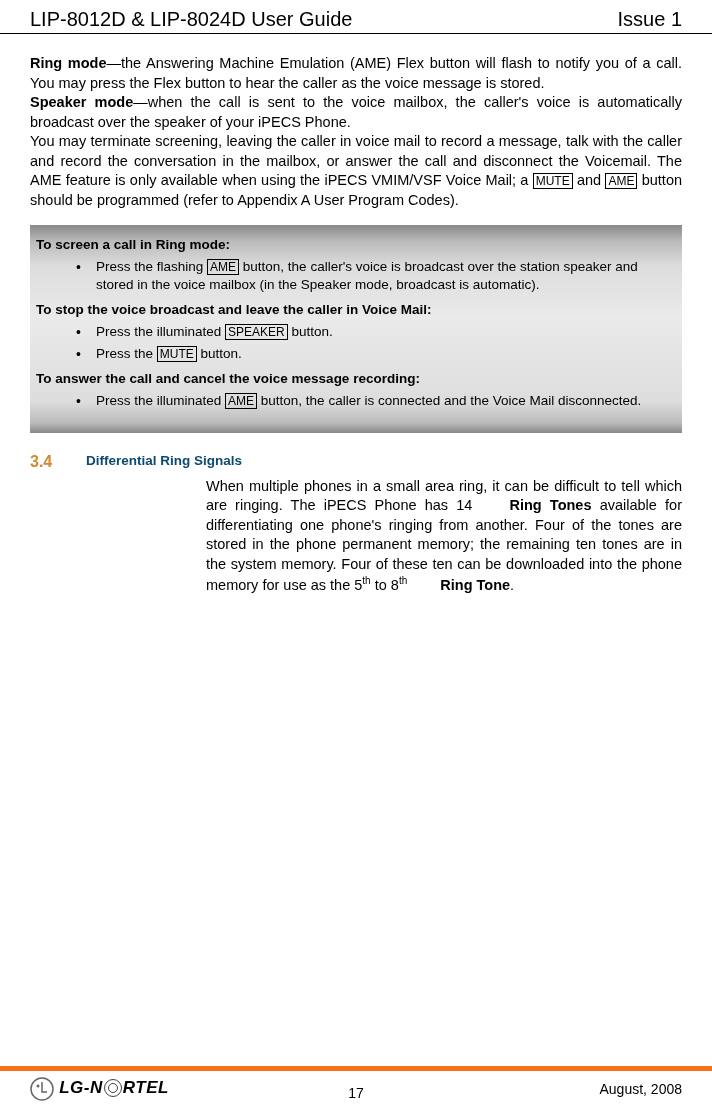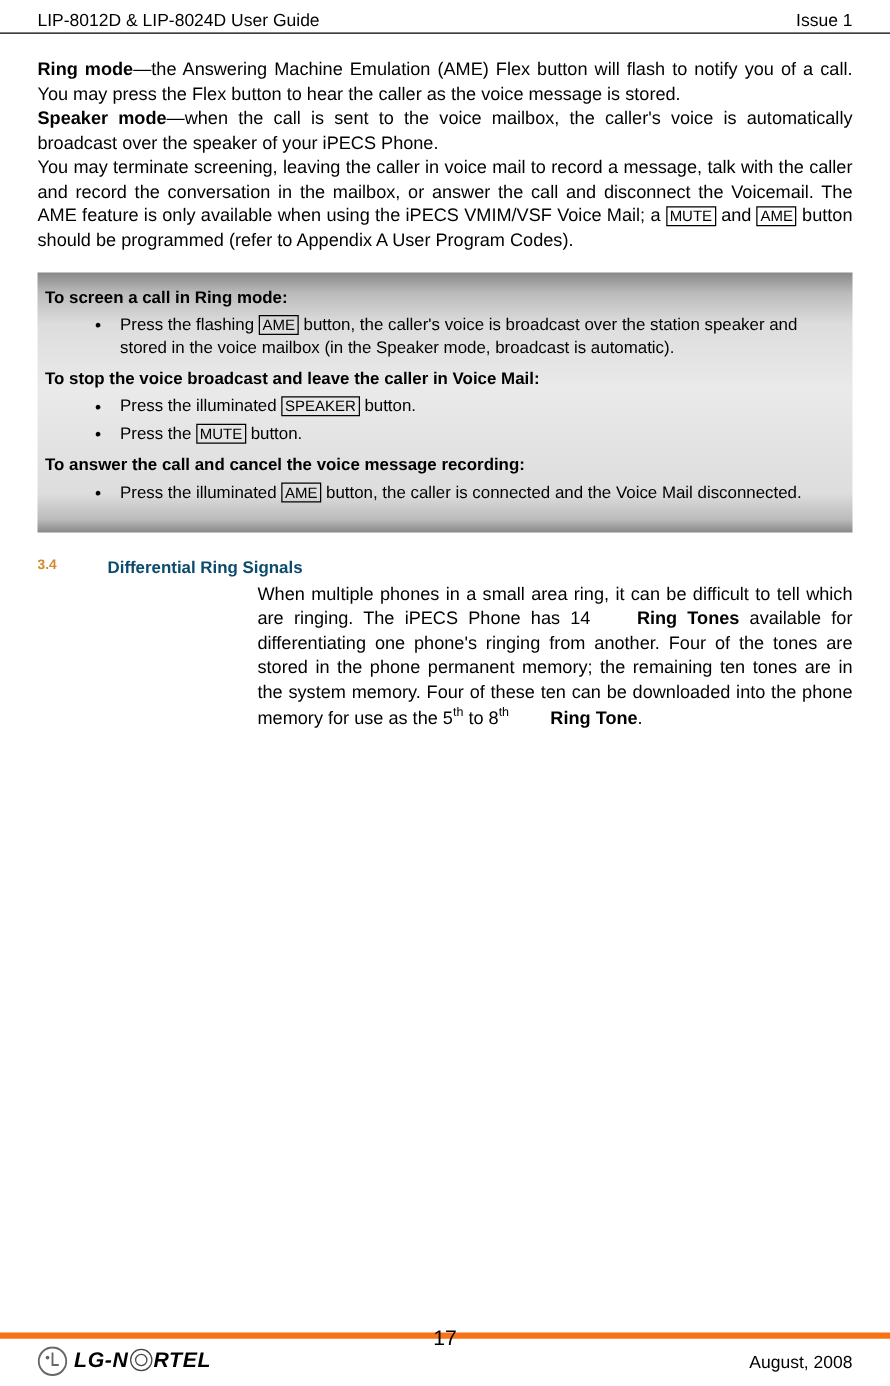--- a/index.html
+++ b/index.html
@@ -21,7 +21,7 @@
       justify-content: space-between;
       padding: 8px 30px 2px 30px;
       border-bottom: 1px solid #000;
-      font-size: 14px;
+      font-size: 20px;
     }
     .content {
       padding: 20px 30px 0 30px;

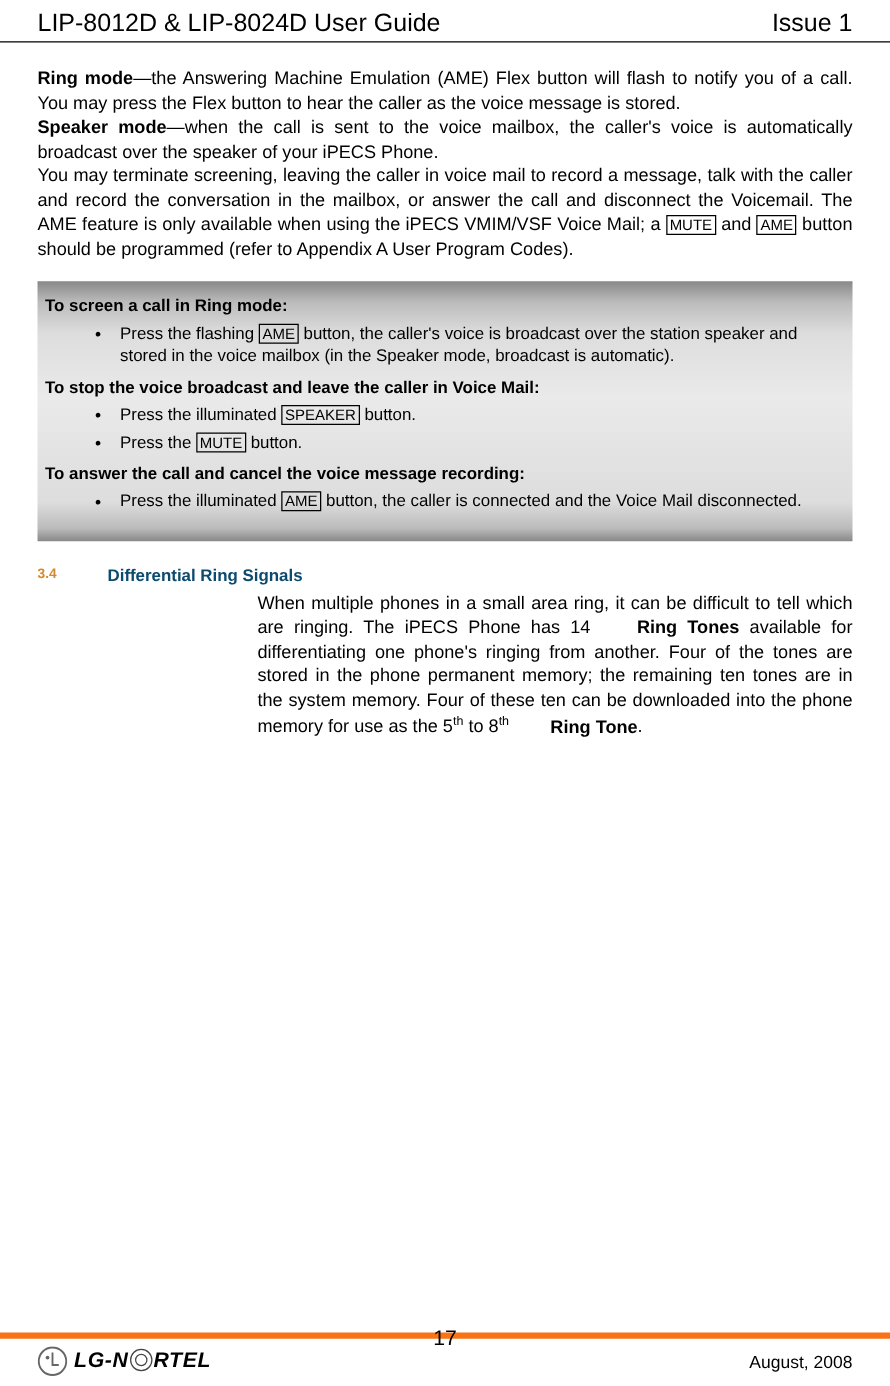--- a/index.html
+++ b/index.html
@@ -82,7 +82,7 @@
       color: #d38a2e;
       font-weight: bold;
       font-family: Verdana, Arial, sans-serif;
-      font-size: 11px;
+      font-size: 16px;
       width: 56px;
     }
     .section-title {

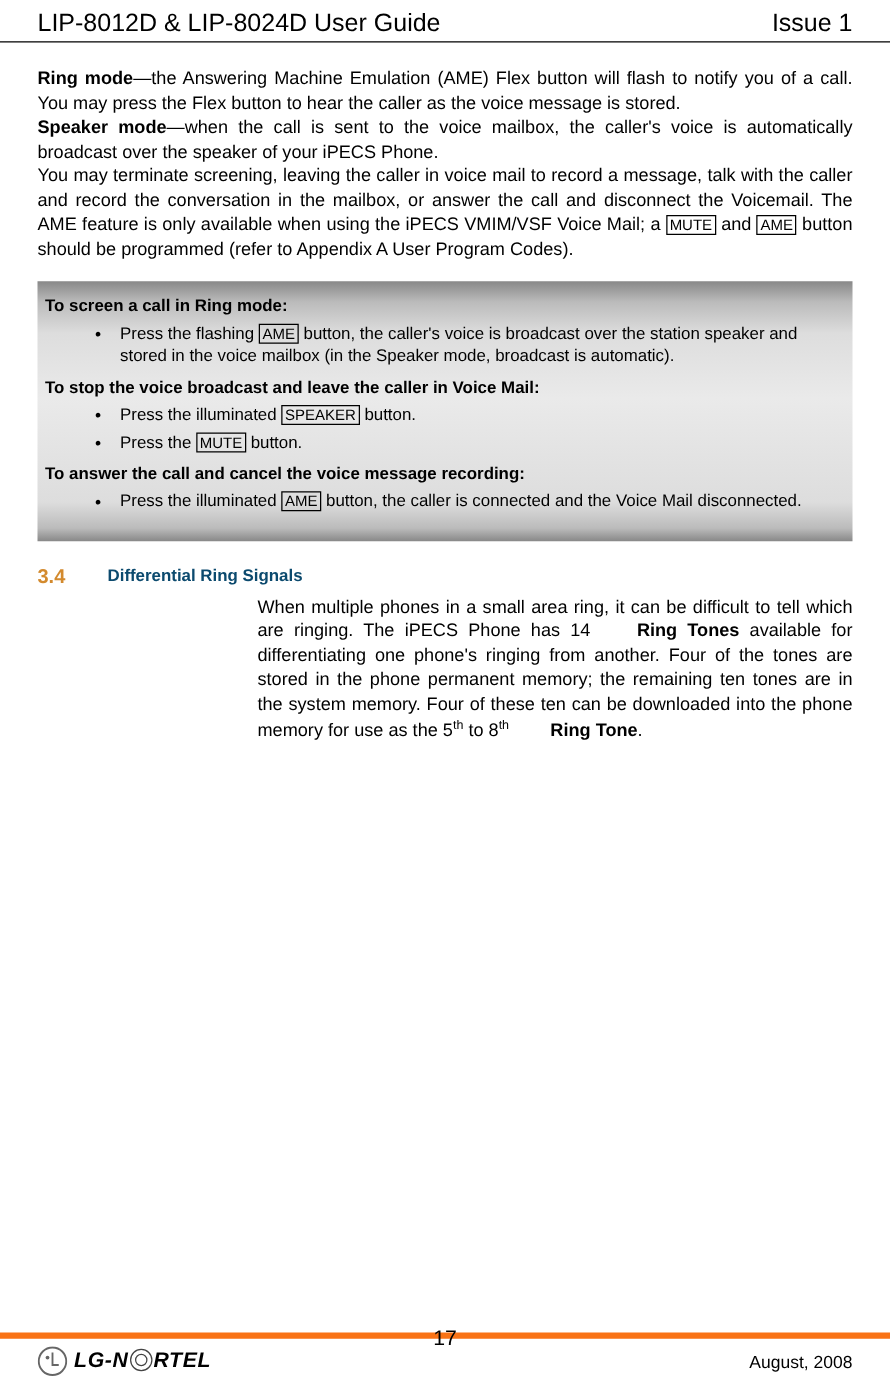--- a/index.html
+++ b/index.html
@@ -142,11 +142,11 @@
       left: 3px;
     }
     .page-num {
-      font-size: 17px;
+      font-size: 14px;
       position: absolute;
       left: 50%;
       transform: translateX(-50%);
-      bottom: 20px;
+      bottom: 0;
     }
     .footer-date {
       font-size: 14px;

